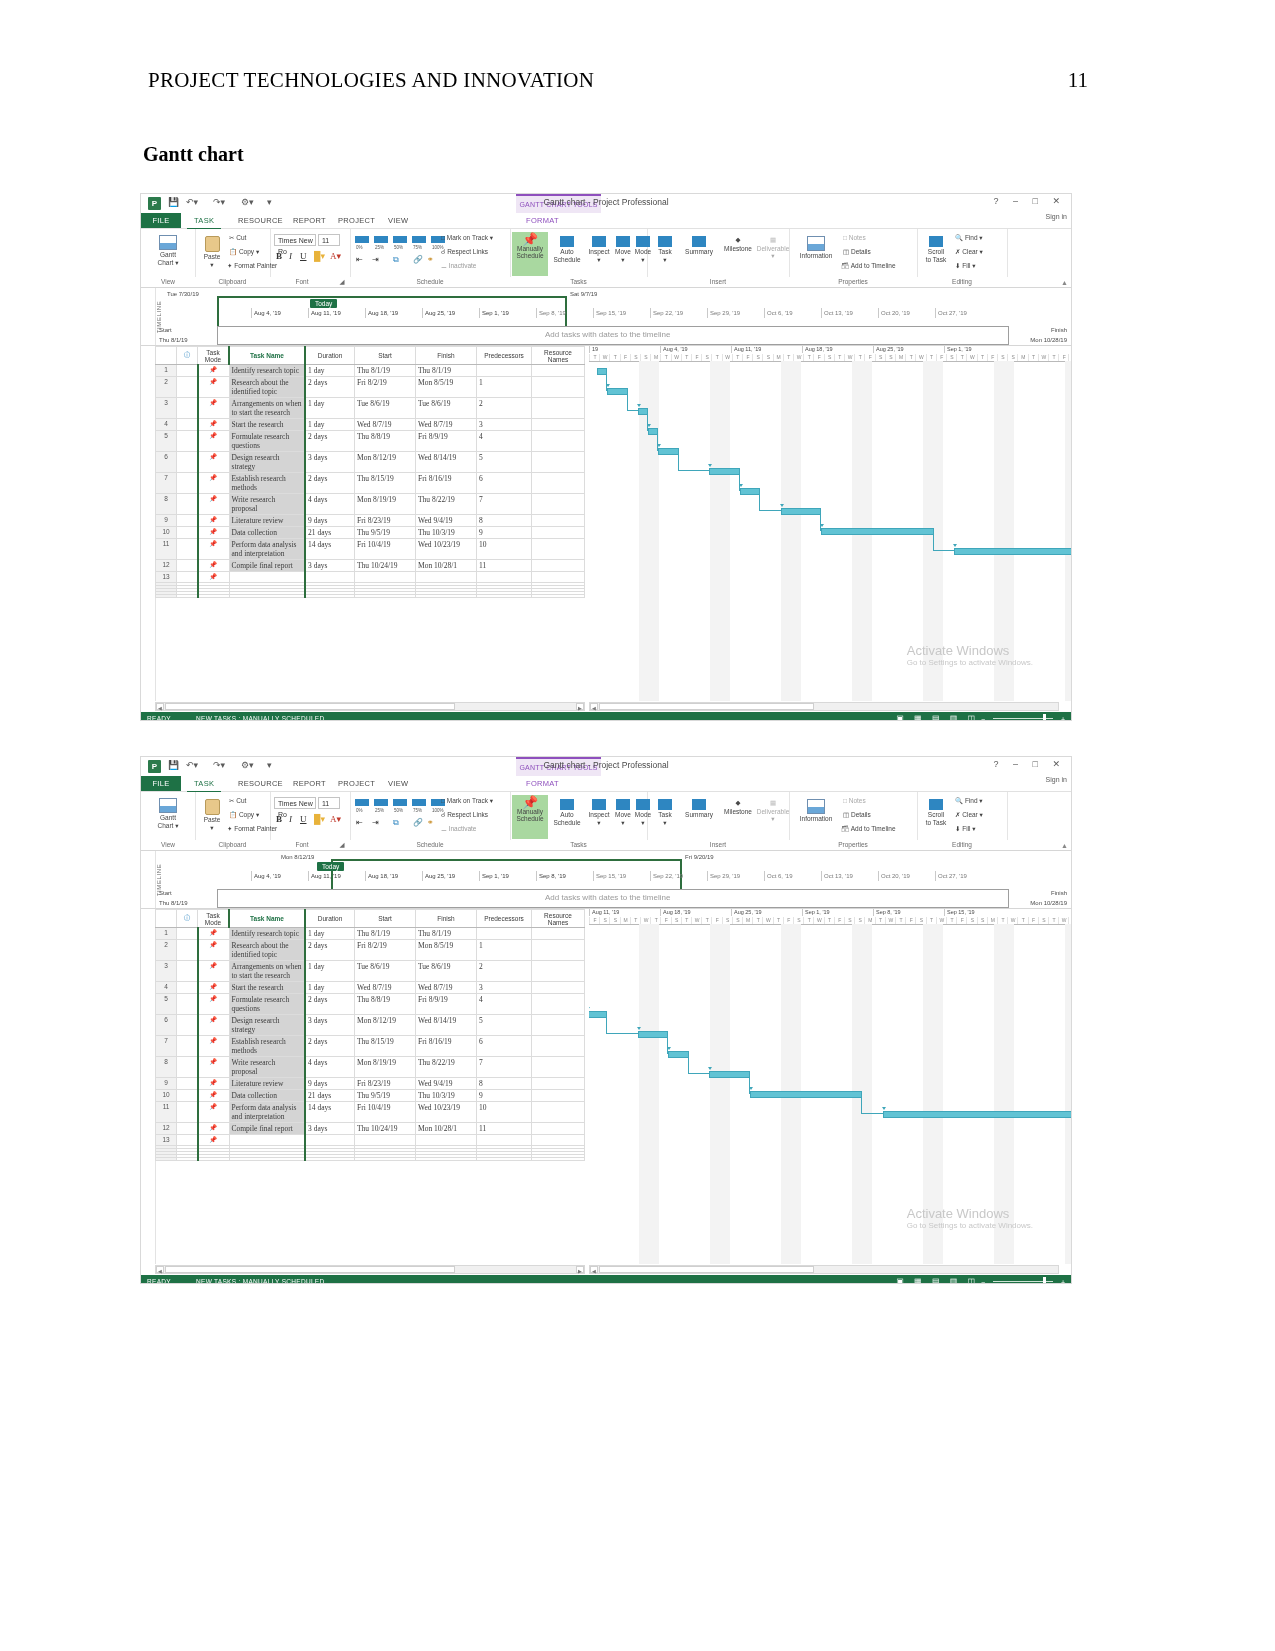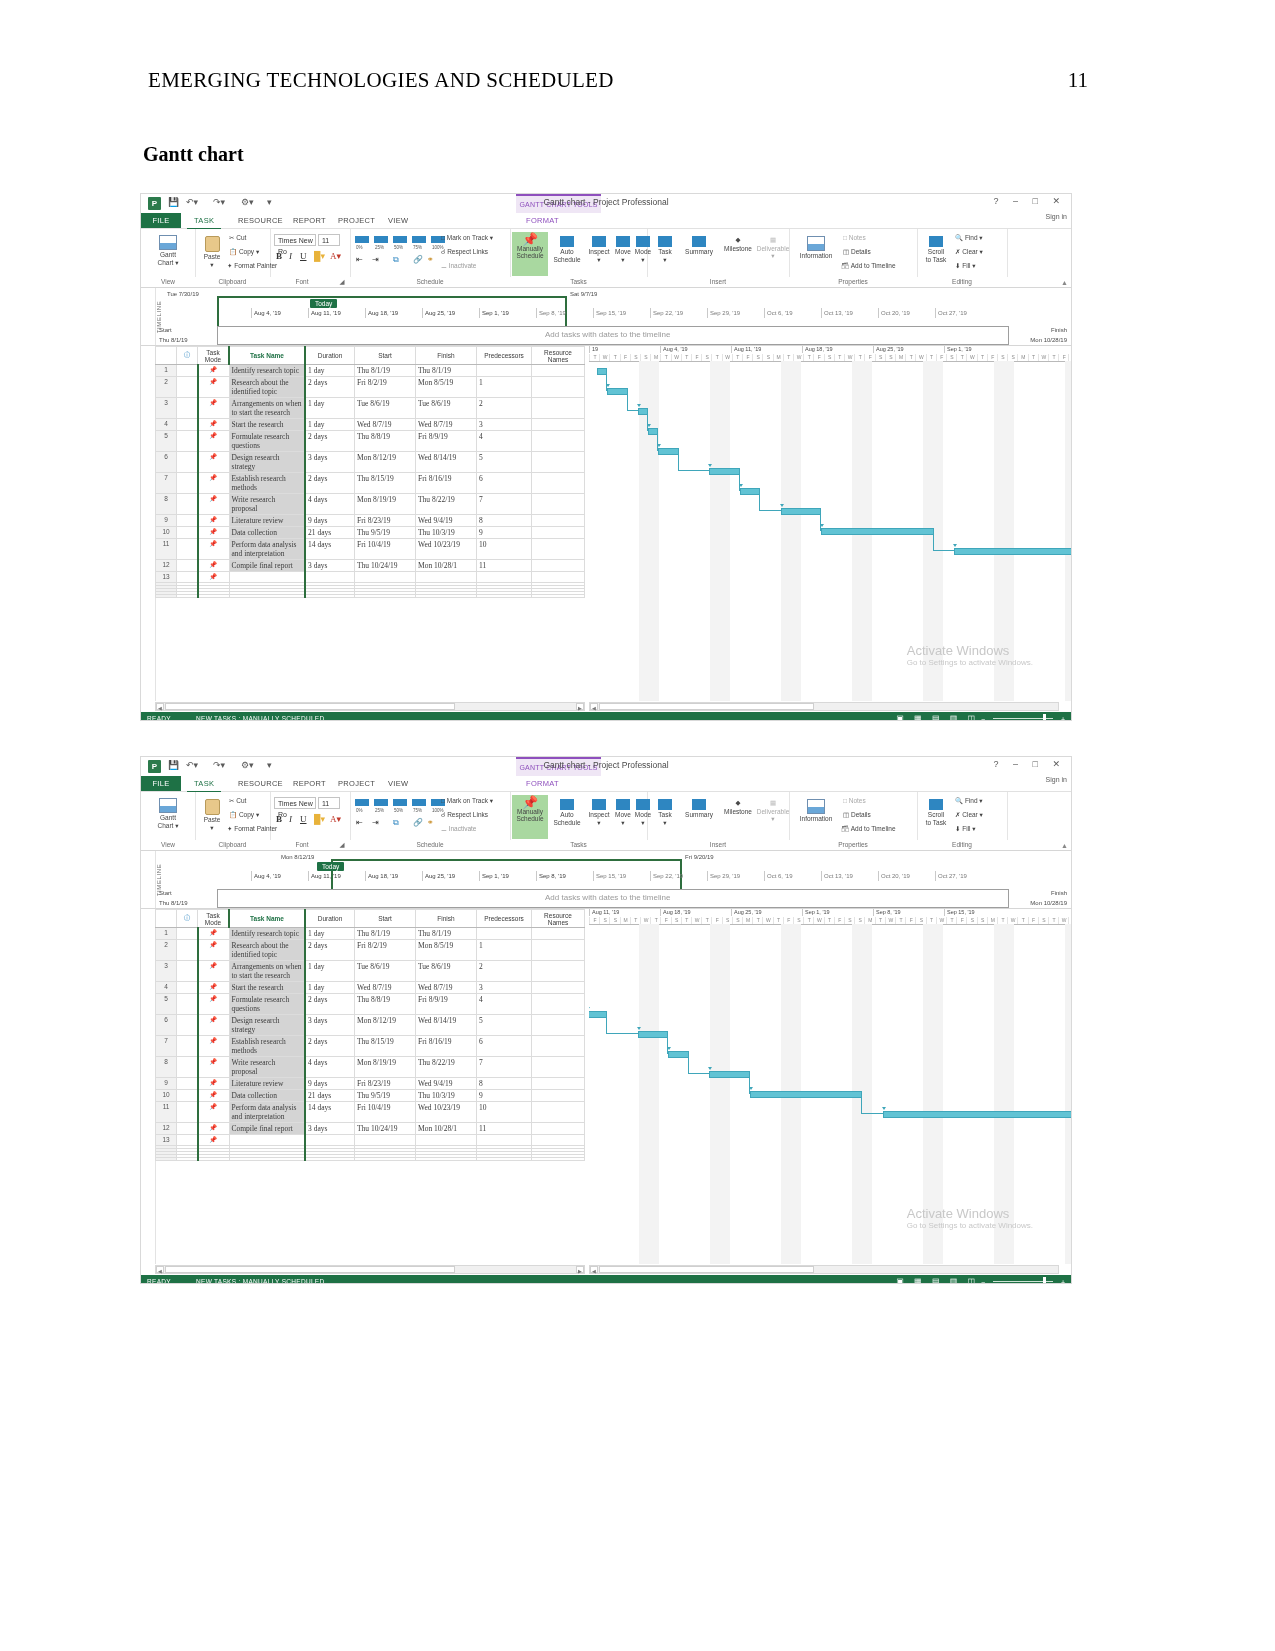--- a/index.html
+++ b/index.html
@@ -118,7 +118,7 @@
 <div class="page">
 
   <div class="doc-header">
-    <div class="running-head">EMERGING TECHNOLOGIES AND SCHEDULED</div>
+    <div class="running-head">PROJECT TECHNOLOGIES AND INNOVATION</div>
     <div class="page-num">11</div>
   </div>
   <div class="doc-h2">Gantt chart</div>

